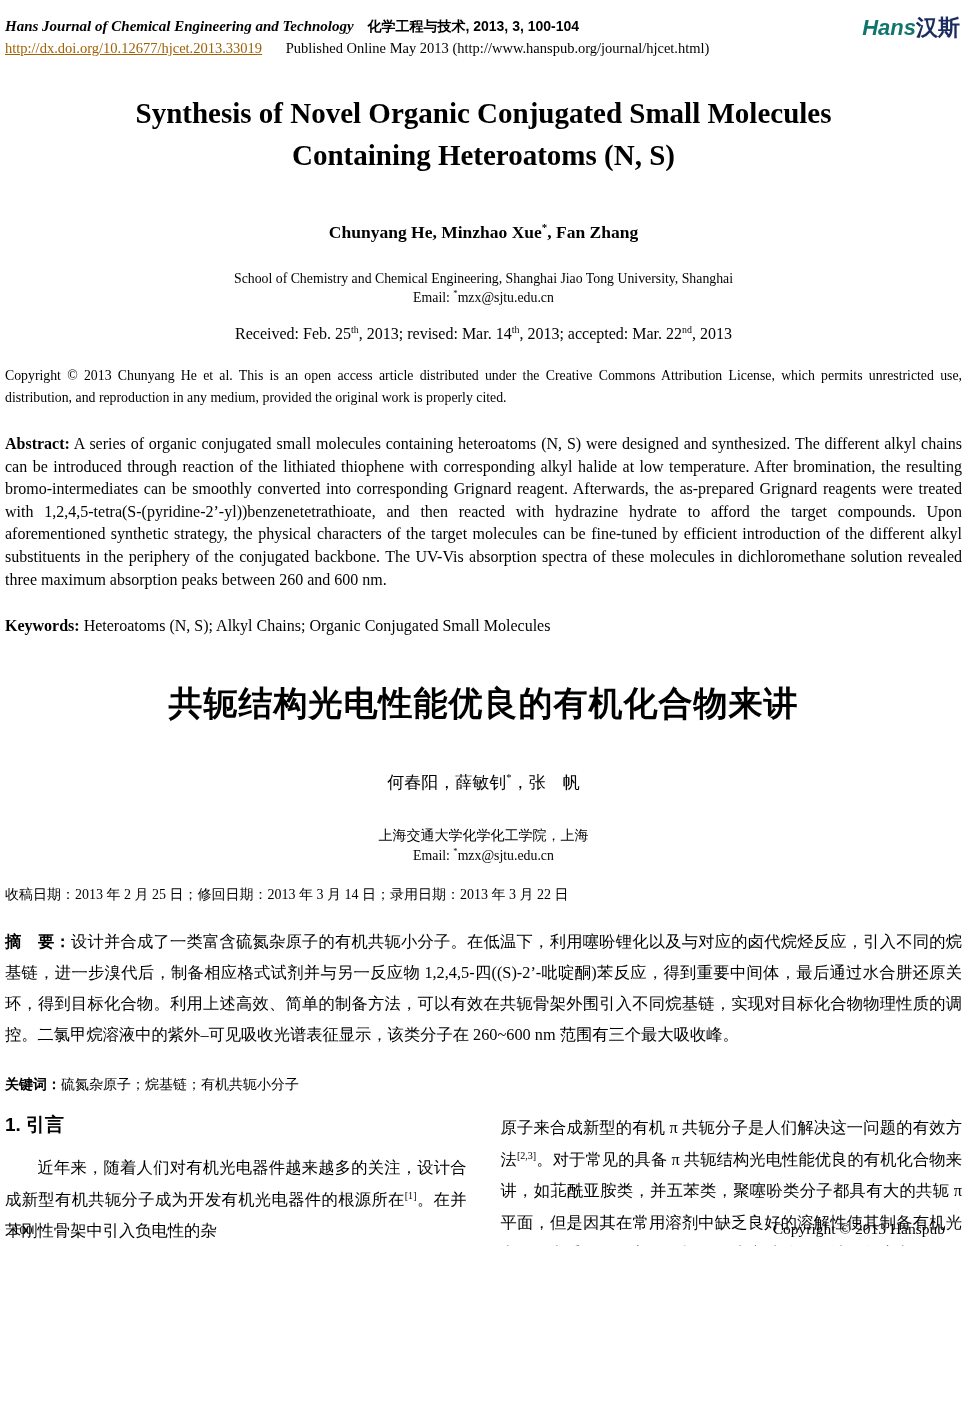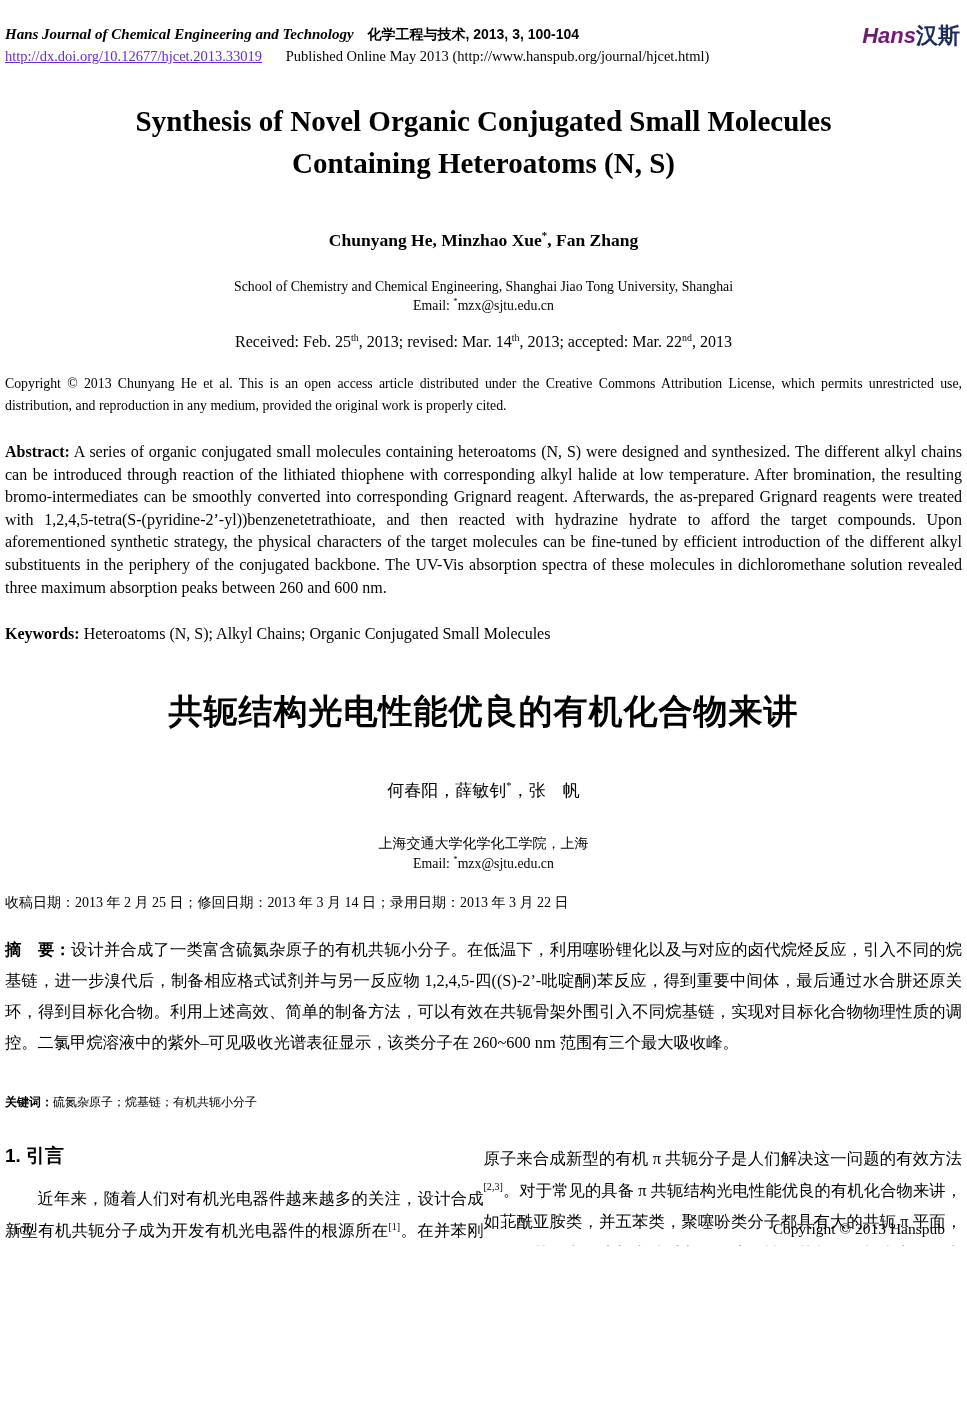--- a/index.html
+++ b/index.html
@@ -11,7 +11,7 @@
     height: 1246px;
     margin: 0 auto;
     background: #ffffff;
-    padding: 24px 5px 0 5px;
+    padding: 16px 5px 0 5px;
     overflow: hidden;
   }
   

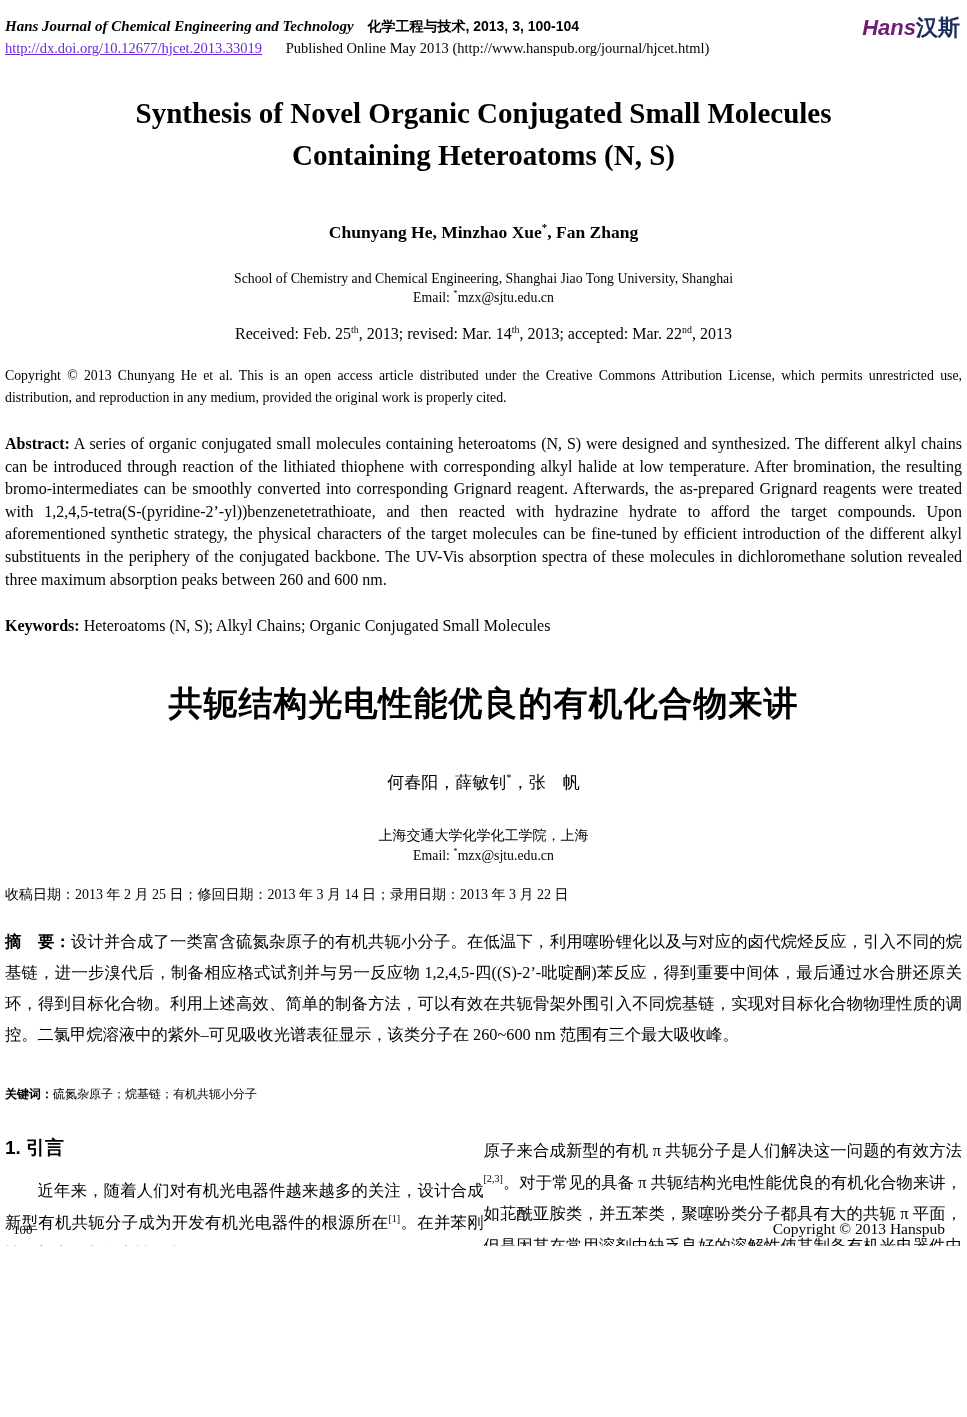--- a/index.html
+++ b/index.html
@@ -75,7 +75,7 @@
       </div>
     </div>
     <div class="logo">
-      <span class="logo-hans" id="logo-hans" style="color: #701a75;">Hans</span><span class="logo-cn" id="logo-cn" style="color: rgb(27, 44, 95);">汉斯</span>
+      <span class="logo-hans" id="logo-hans" style="color: #0f766e;">Hans</span><span class="logo-cn" id="logo-cn" style="color: rgb(27, 44, 95);">汉斯</span>
     </div>
   </div>
 

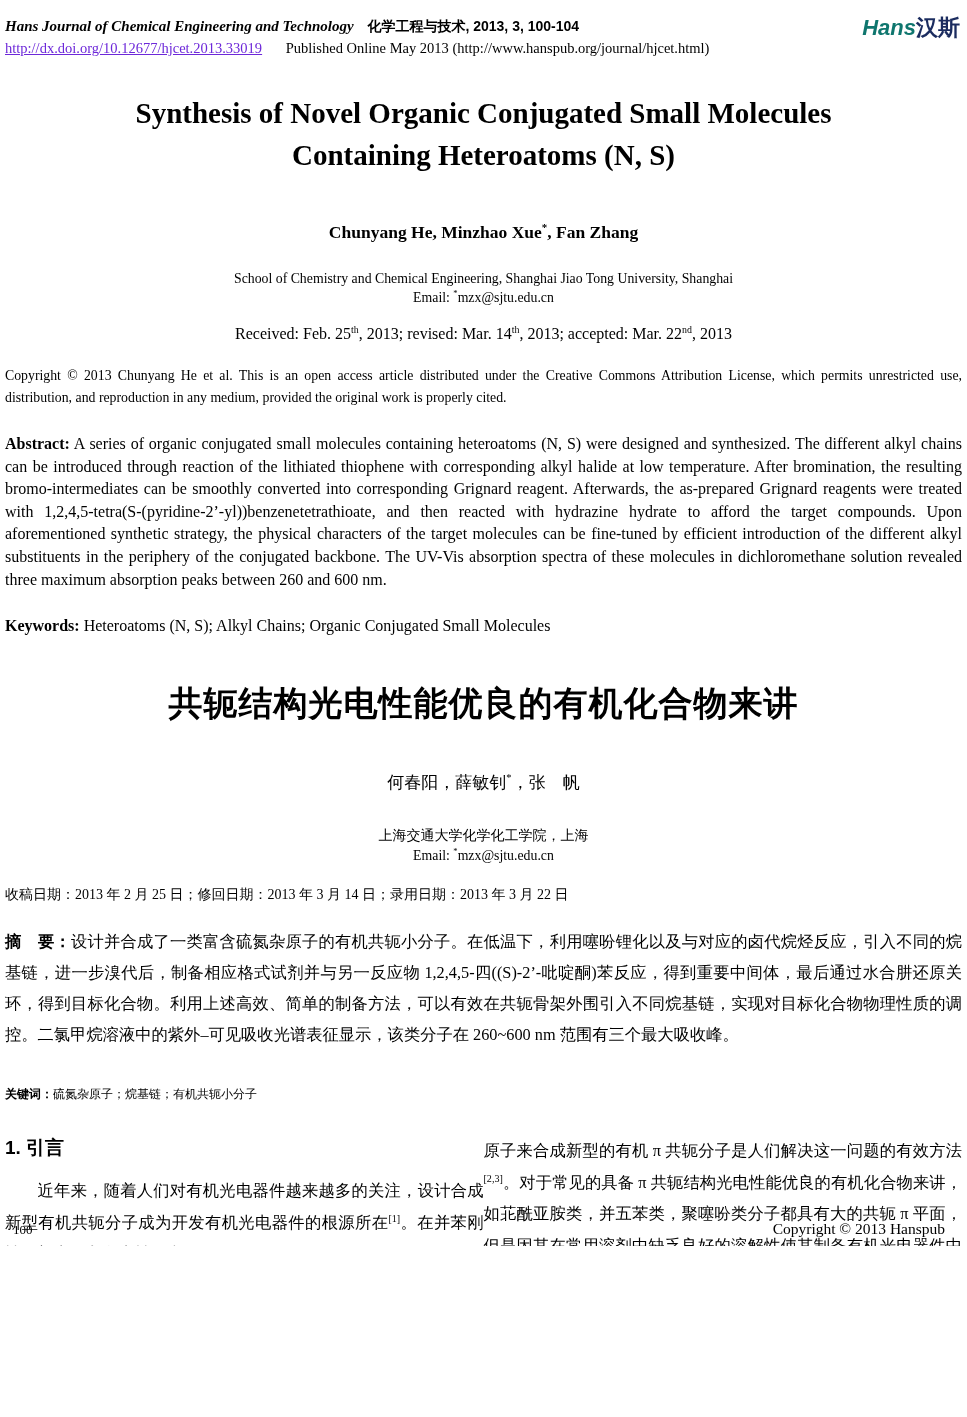--- a/index.html
+++ b/index.html
@@ -20,7 +20,7 @@
   .journal-en { font-weight: bold; font-style: italic; }
   .journal-cn { font-weight: bold; margin-left: 10px; font-family: "Liberation Sans", "DejaVu Sans", sans-serif; font-size: 14px; }
   .hdr-line2 { font-size: 14.5px; margin-top: 2px; }
-  .doi-link { color: #6d28d9; text-decoration: underline; cursor: pointer; }
+  .doi-link { color: #a16207; text-decoration: underline; cursor: pointer; }
   .published { margin-left: 20px; color: #000; }
   .logo { font-size: 22px; line-height: 24px; white-space: nowrap; padding-right: 2px; }
   .logo-hans { font-weight: bold; font-style: italic; font-family: "Liberation Sans", "DejaVu Sans", sans-serif; }

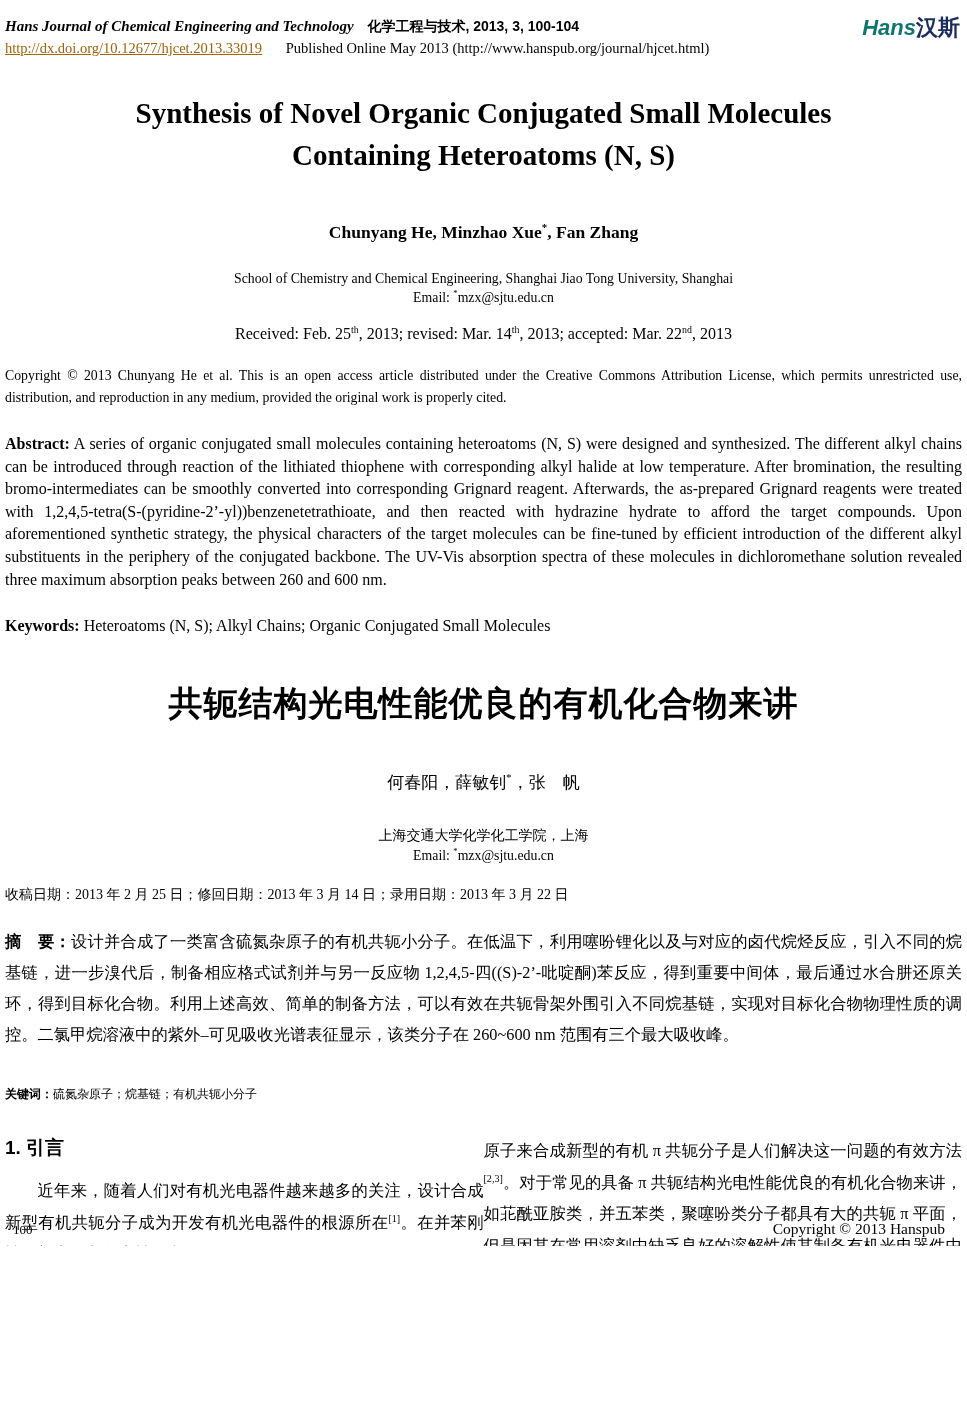--- a/index.html
+++ b/index.html
@@ -45,7 +45,7 @@
   .cn-dates { text-align: left; font-size: 14px; margin-top: 20px; }
   .cn-abstract { font-size: 16.3px; text-align: justify; line-height: 31px; margin-top: 22px; }
   .cn-label { font-weight: bold; font-family: "Liberation Sans", "DejaVu Sans", sans-serif; }
-  .cn-keywords { font-size: 12px; margin-top: 36px; }
+  .cn-keywords { font-size: 14px; margin-top: 26px; }
   
   .columns { display: flex; margin-top: 32px; }
   .col { flex: 1 1 0; }

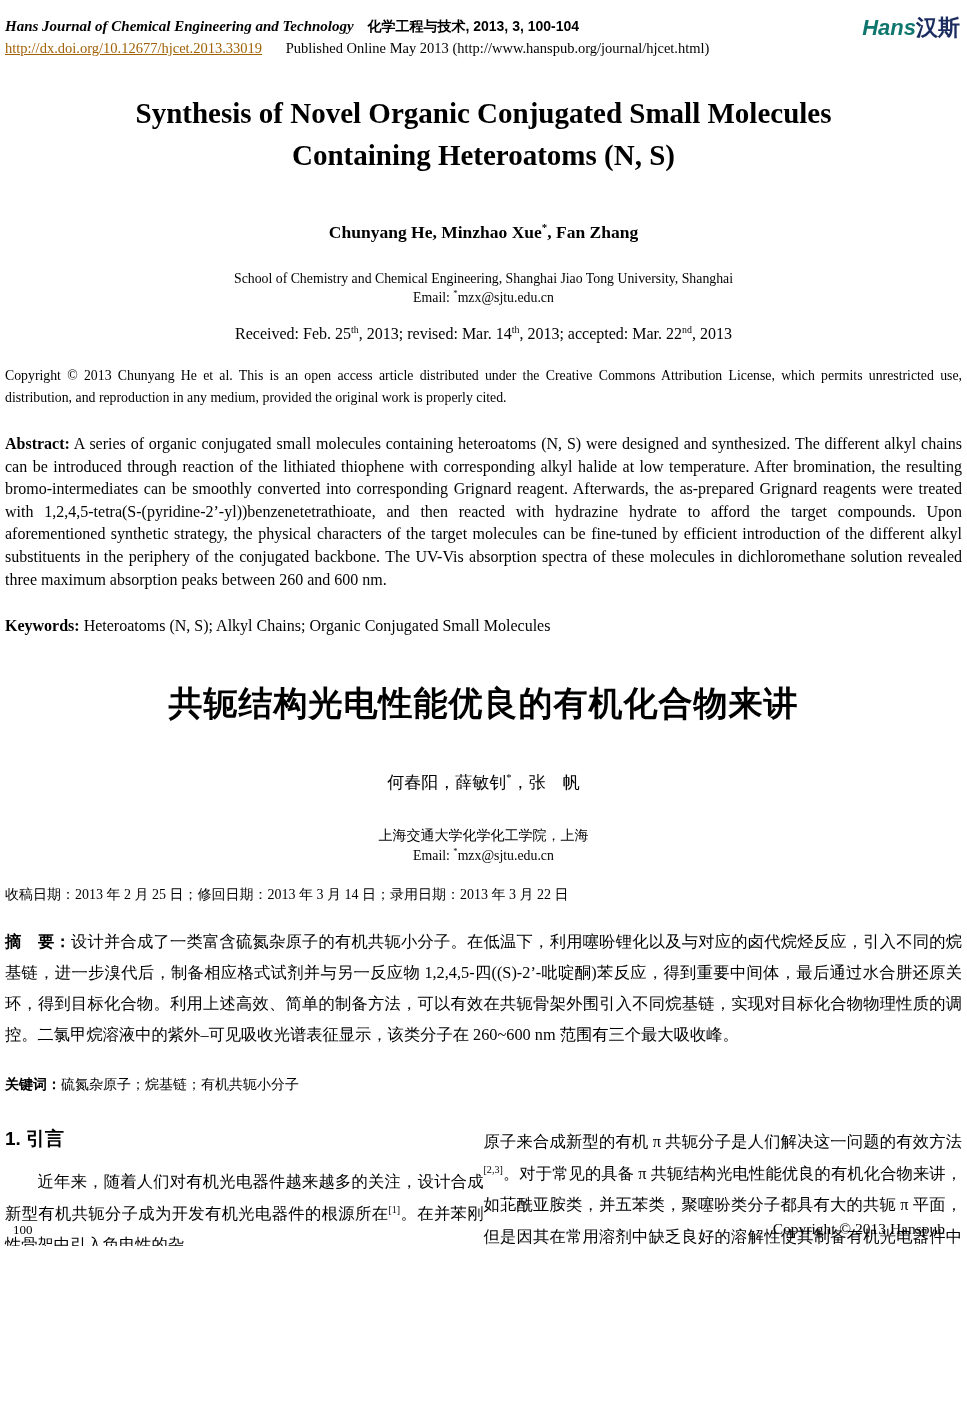--- a/index.html
+++ b/index.html
@@ -47,7 +47,7 @@
   .cn-label { font-weight: bold; font-family: "Liberation Sans", "DejaVu Sans", sans-serif; }
   .cn-keywords { font-size: 14px; margin-top: 26px; }
   
-  .columns { display: flex; margin-top: 32px; }
+  .columns { display: flex; gap: 34px; margin-top: 18px; }
   .col { flex: 1 1 0; }
   .sec-heading { font-size: 19px; font-weight: bold; font-family: "Liberation Sans", "DejaVu Sans", sans-serif; }
   .body-par { font-size: 16.3px; text-align: justify; line-height: 31.5px; }

